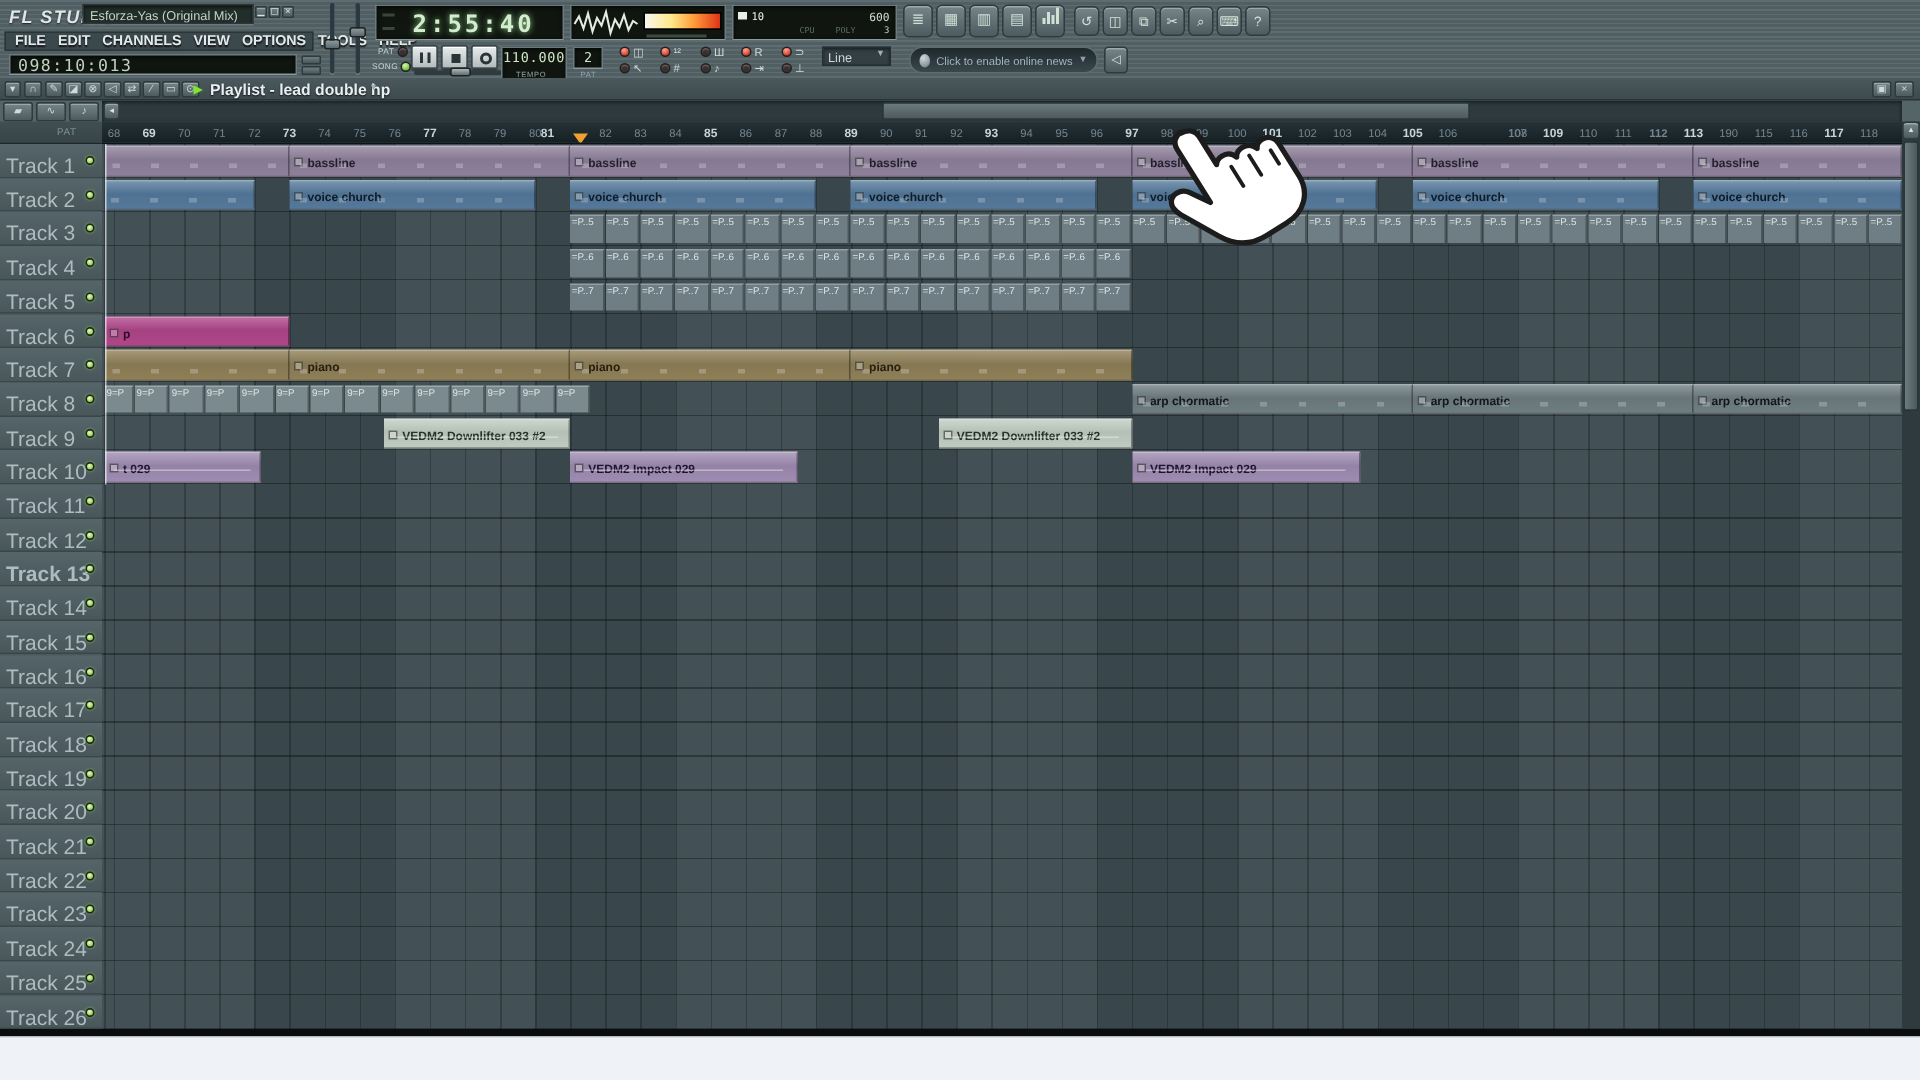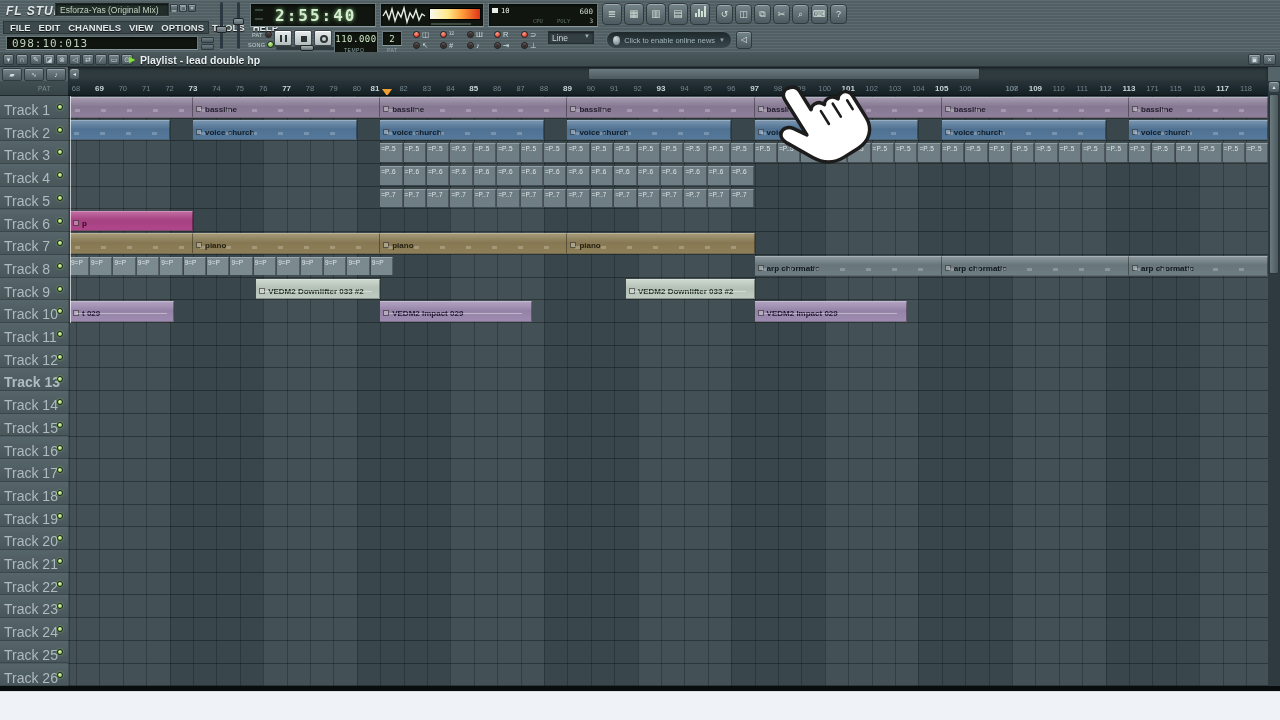--- a/index.html
+++ b/index.html
@@ -340,7 +340,7 @@
       <span class="tick" style="left: 232px;">78</span>
       <span class="tick" style="left: 255.4px;">79</span>
       <span class="tick" style="left: 278.8px;">80</span>
-      <span class="tick accent" style="left: 297px;">81</span>
+      <span class="tick accent" style="left: 287px;">81</span>
       <span class="tick" style="left: 325.6px;">82</span>
       <span class="tick" style="left: 349px;">83</span>
       <span class="tick" style="left: 372.4px;">84</span>

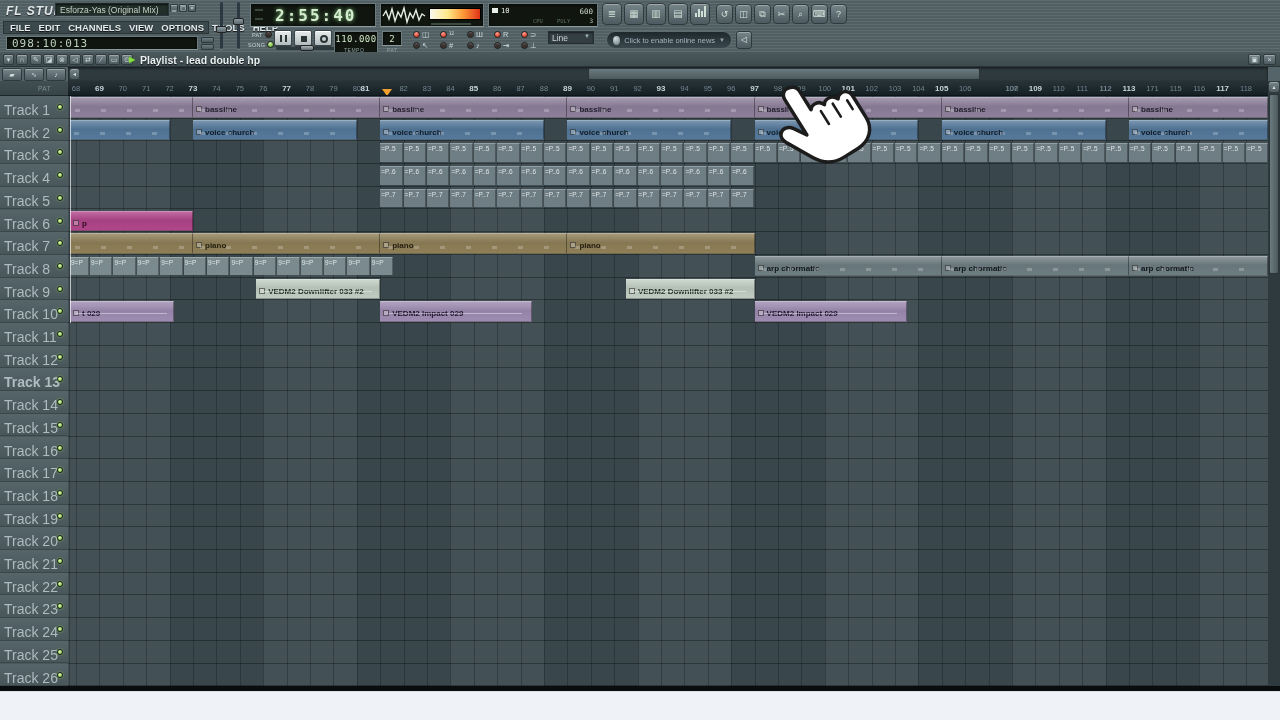--- a/index.html
+++ b/index.html
@@ -373,7 +373,7 @@
       <span class="tick" style="left: 1004.2px;">111</span>
       <span class="tick" style="left: 1027.6px; font-weight: bold;">112</span>
       <span class="tick accent" style="left: 1051px;">113</span>
-      <span class="tick" style="left: 1074.4px;">171</span>
+      <span class="tick" style="left: 1074.4px;">190</span>
       <span class="tick" style="left: 1097.8px;">115</span>
       <span class="tick" style="left: 1121.2px;">116</span>
       <span class="tick accent" style="left: 1144.6px;">117</span>

